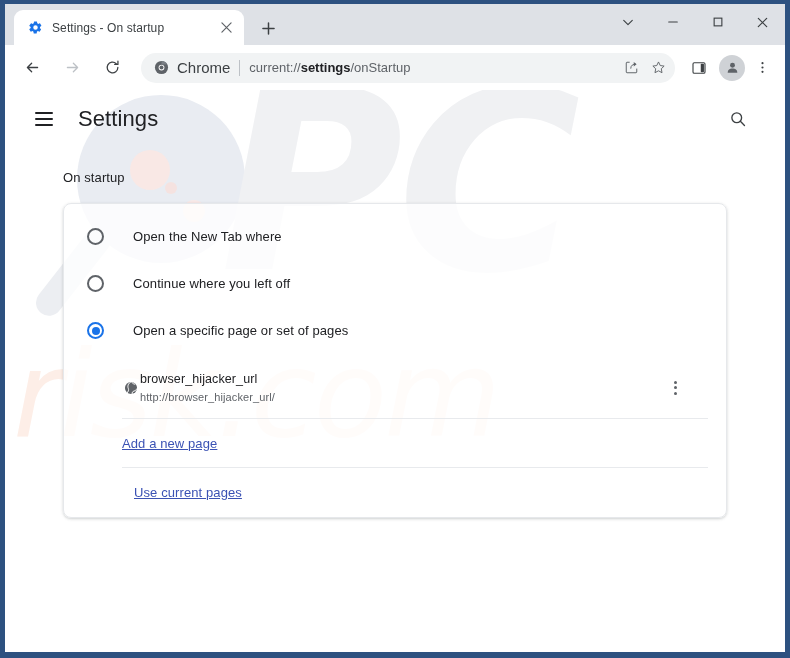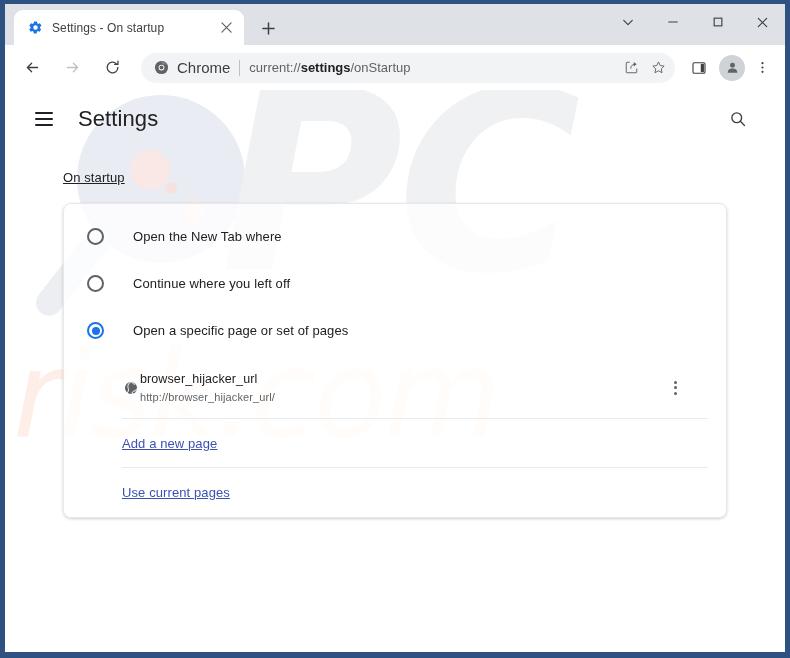--- a/index.html
+++ b/index.html
@@ -299,7 +299,6 @@
     color: #202124;
     margin-bottom: 18px;
     letter-spacing: .1px;
-    text-decoration: underline;
   }
   .card {
     background: rgba(255,255,255,0.80);

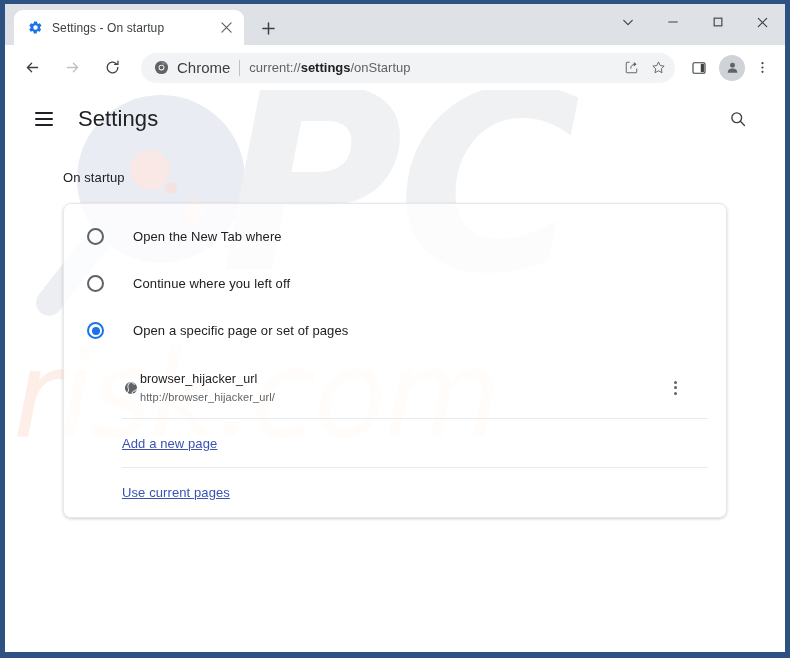--- a/index.html
+++ b/index.html
@@ -392,6 +392,7 @@
     height: 49px;
     padding-left: 58px;
     padding-right: 18px;
+    margin-left: 12px;
   }
   .link-row.bordered { border-bottom: 1px solid #e8eaed; margin-left: 58px; padding-left: 0; margin-right: 18px; padding-right: 0;}
   .settings-link {

